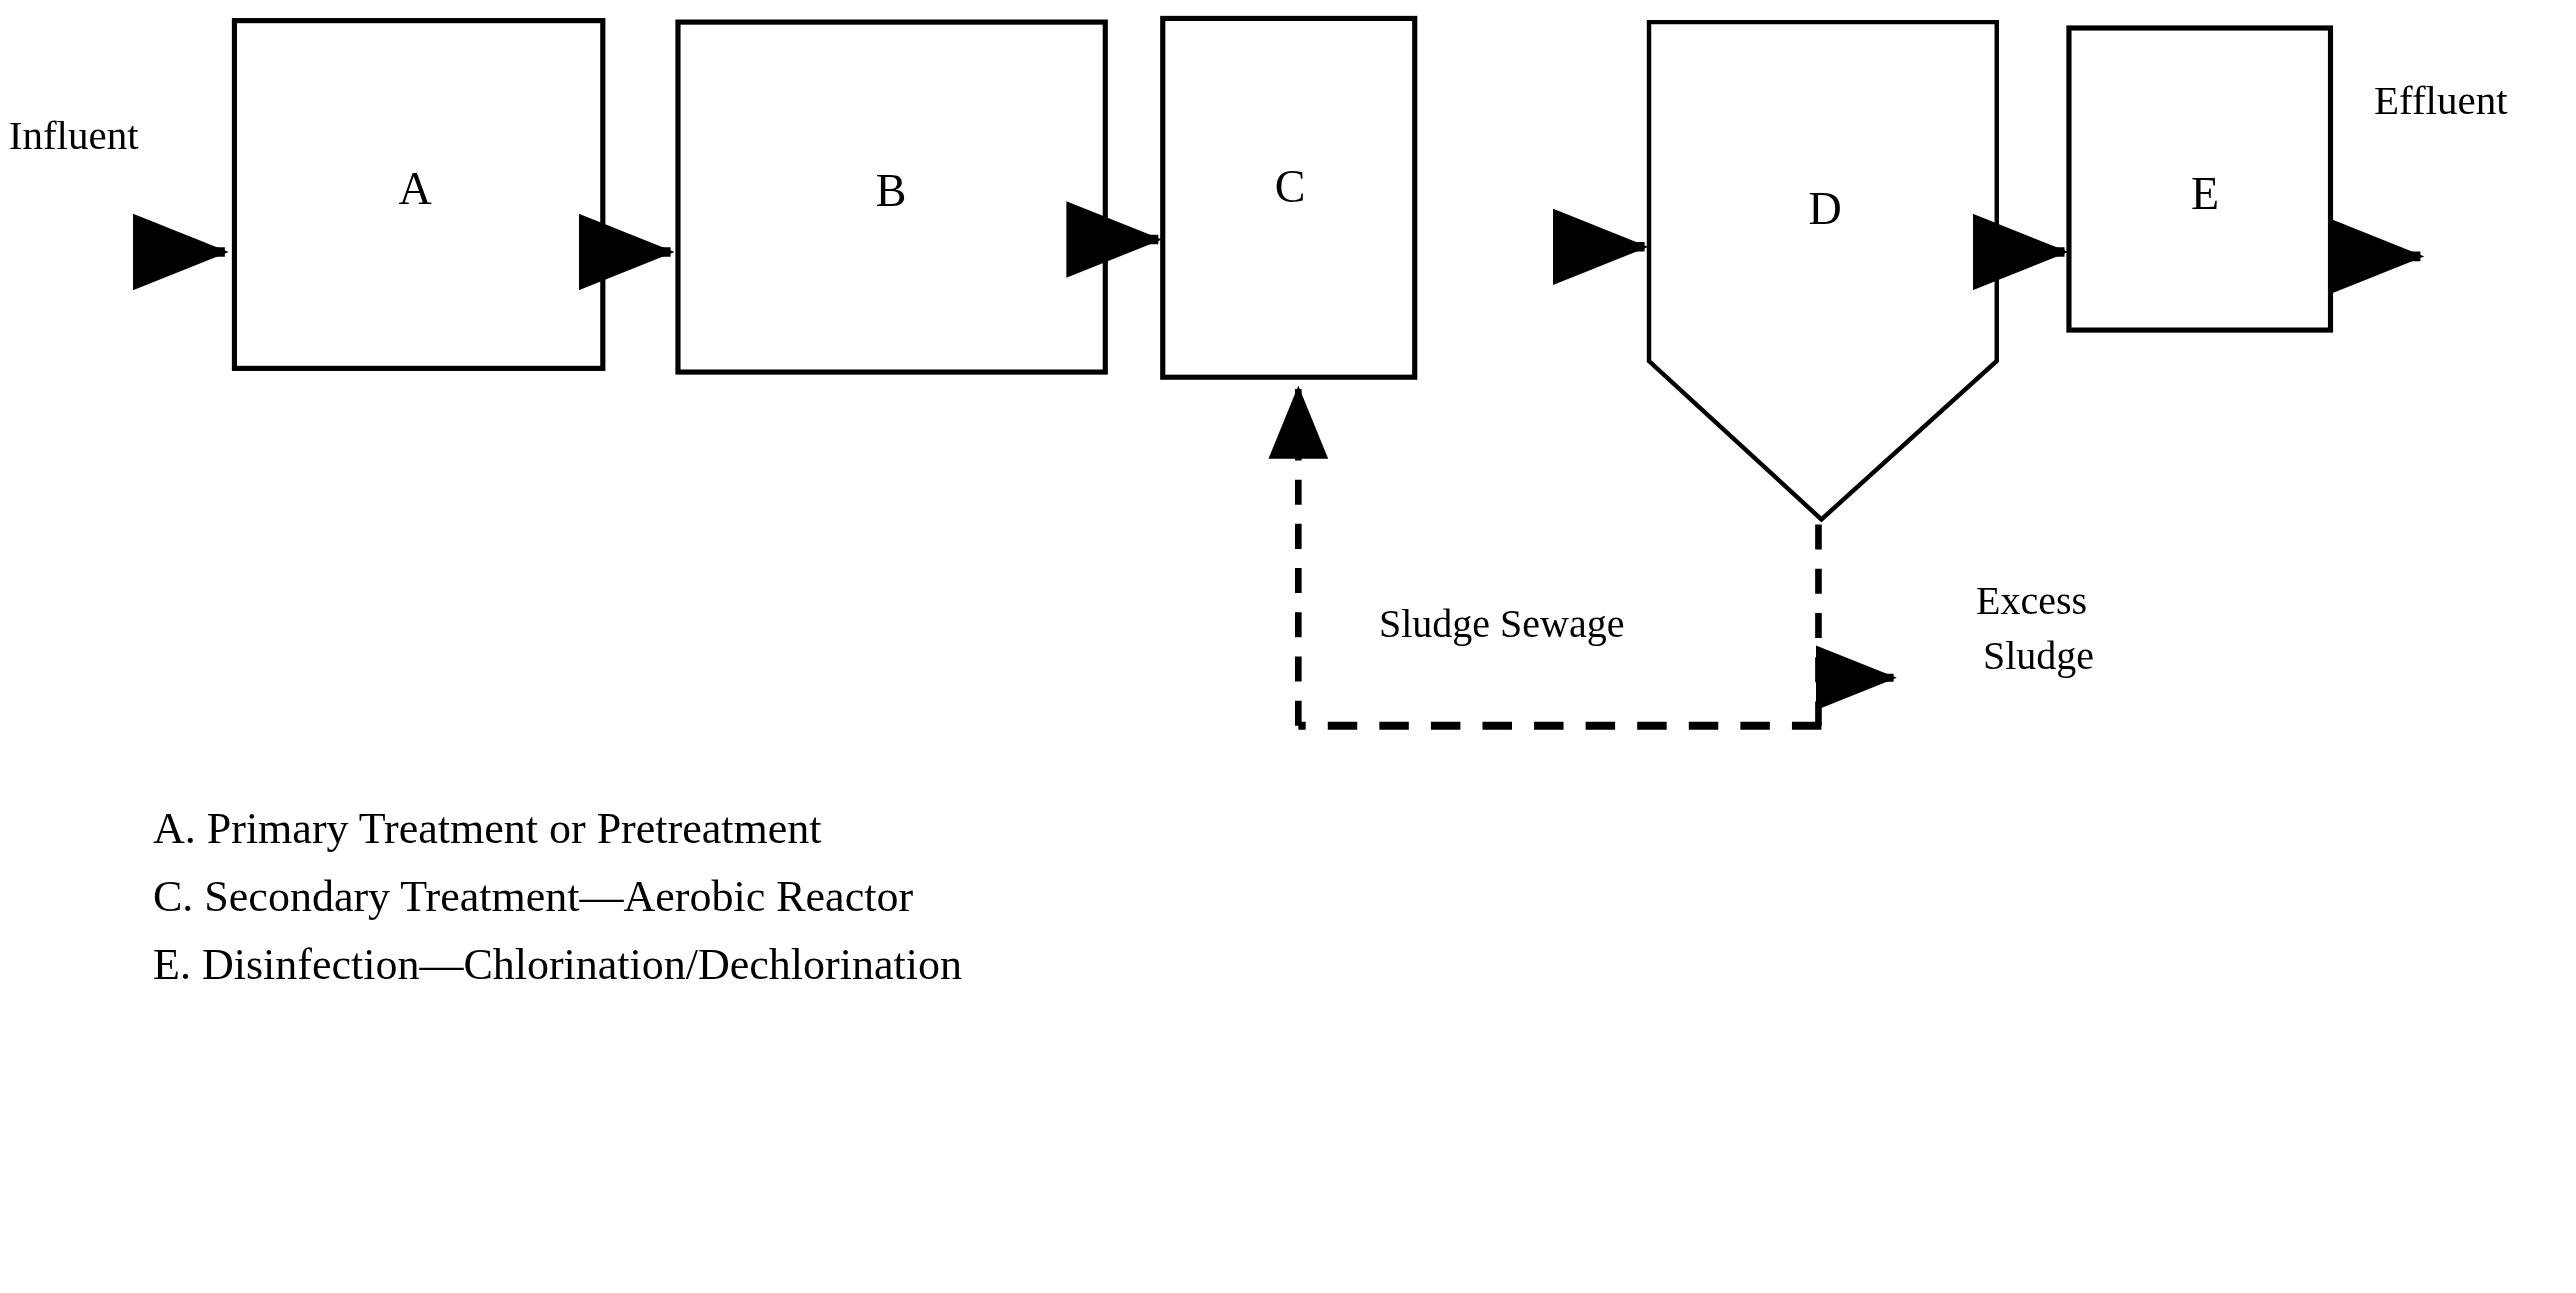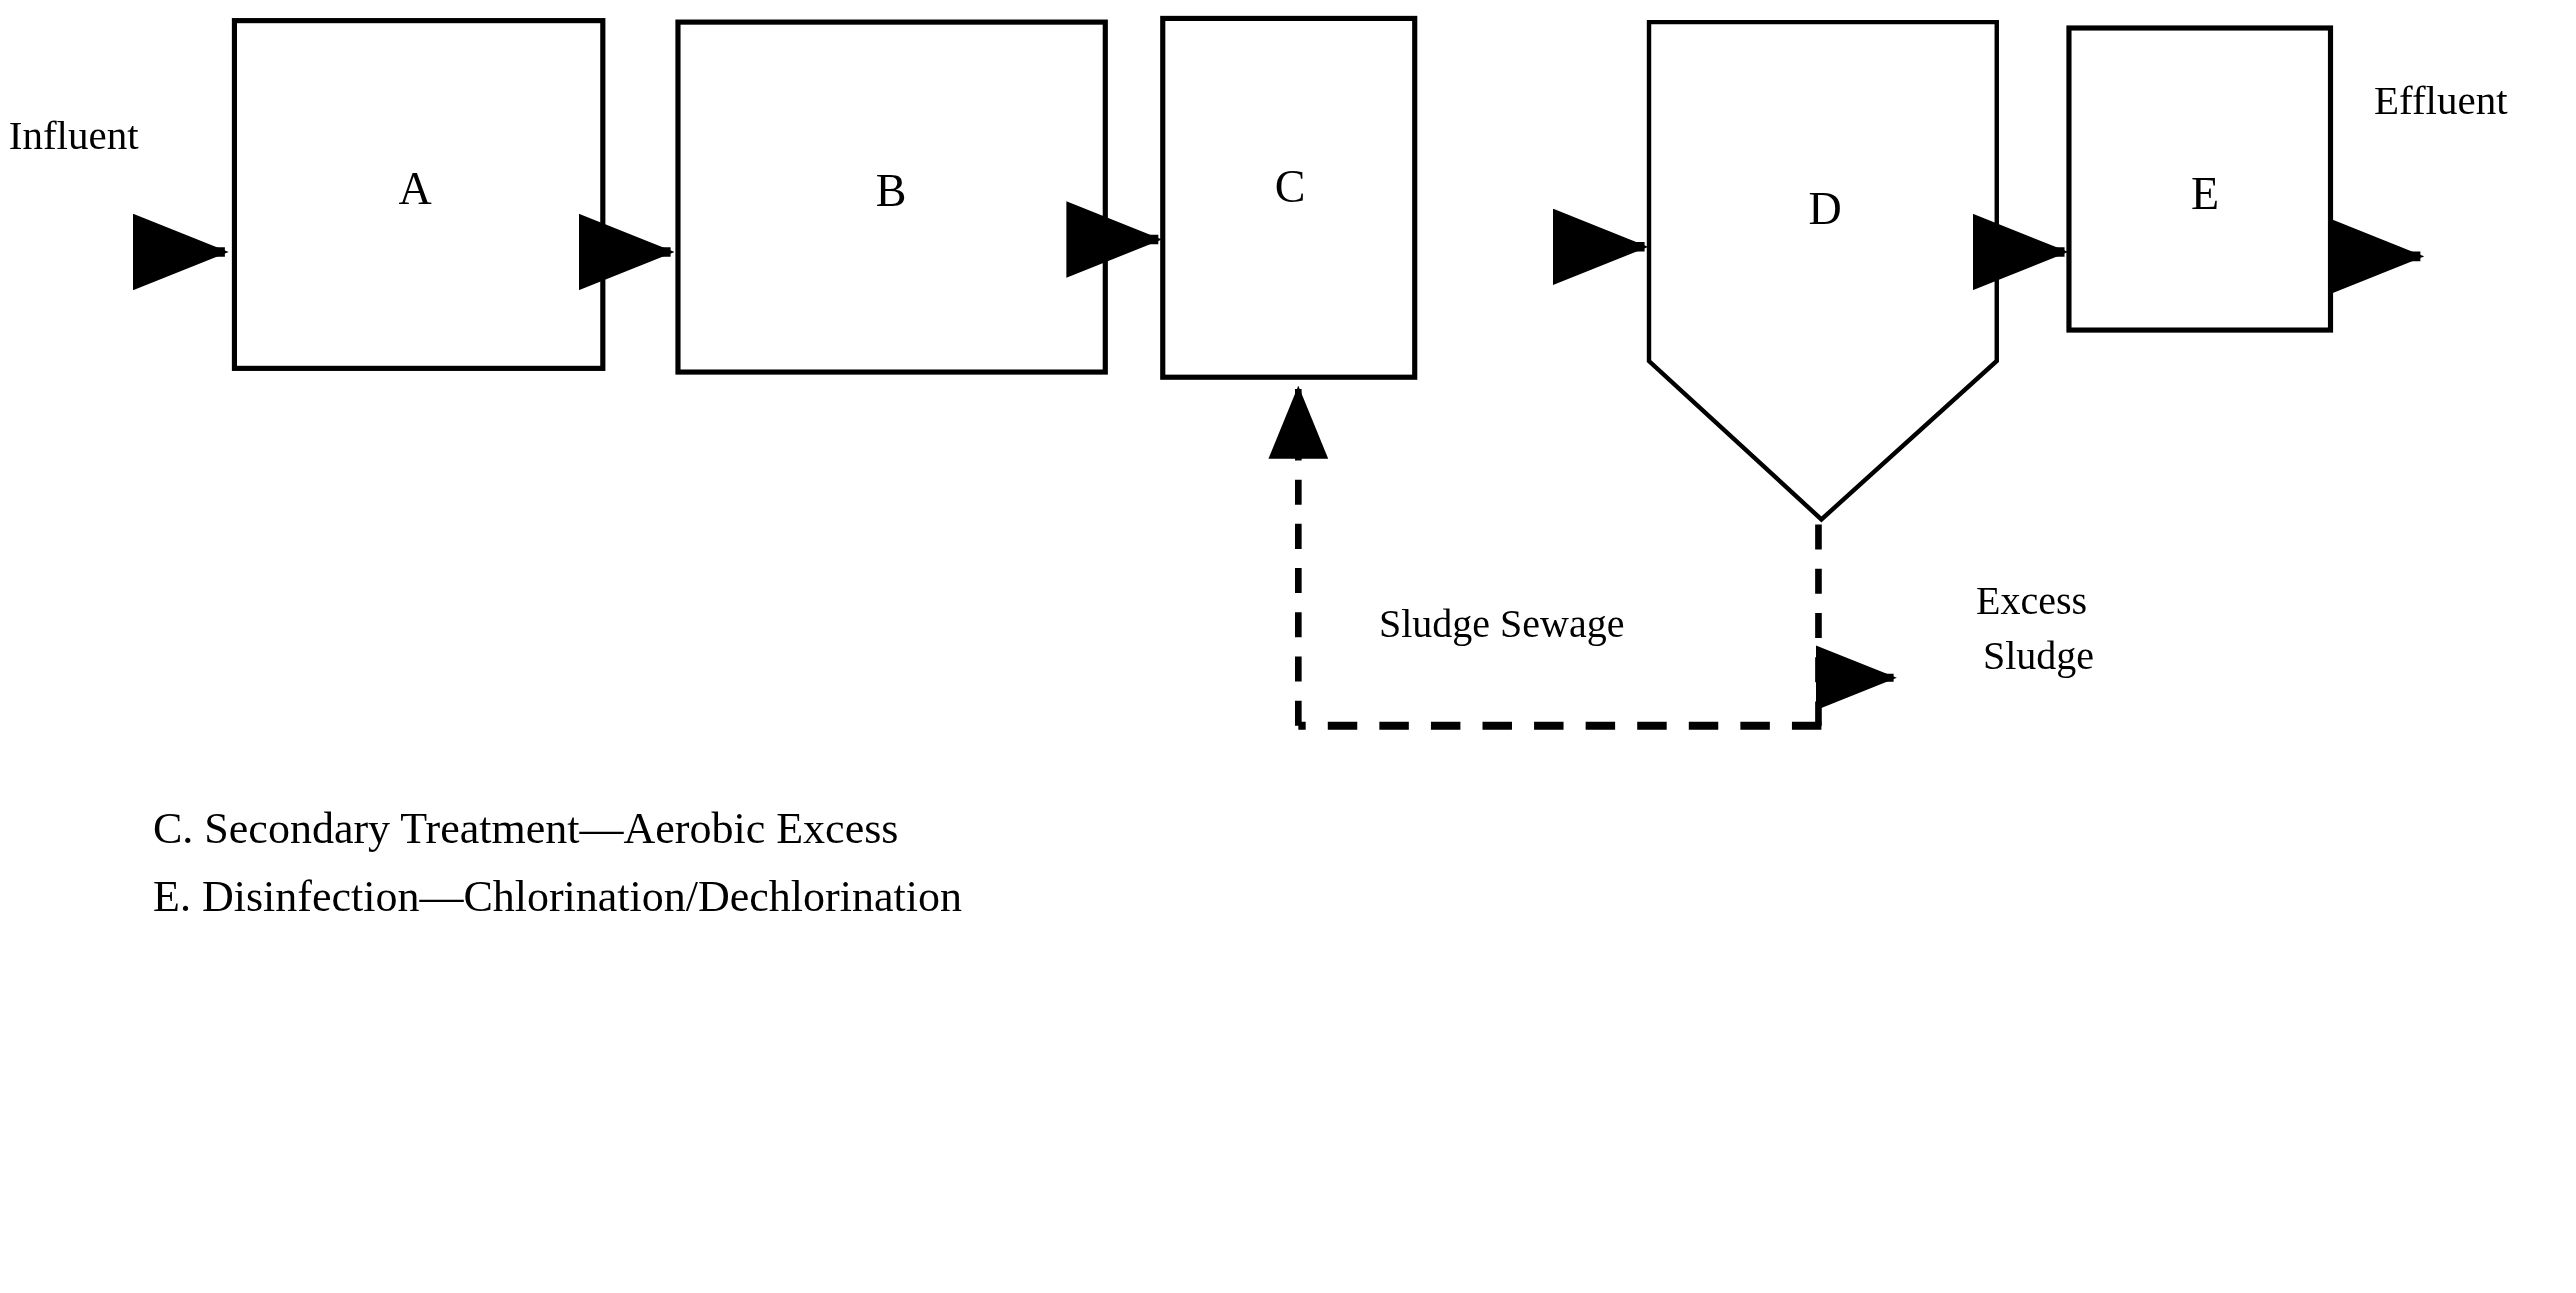--- a/index.html
+++ b/index.html
@@ -126,6 +126,7 @@
   <div class="diagram-text stream-label" style="left:1976px; top:636px;margin-left:7px;">Sludge</div>
 
   <div class="legend">
+    <div class="legend-line">A. Primary Treatment or Pretreatment</div>
     <div class="legend-line">C. Secondary Treatment—Aerobic Excess</div>
     <div class="legend-line">E. Disinfection—Chlorination/Dechlorination</div>
   </div>

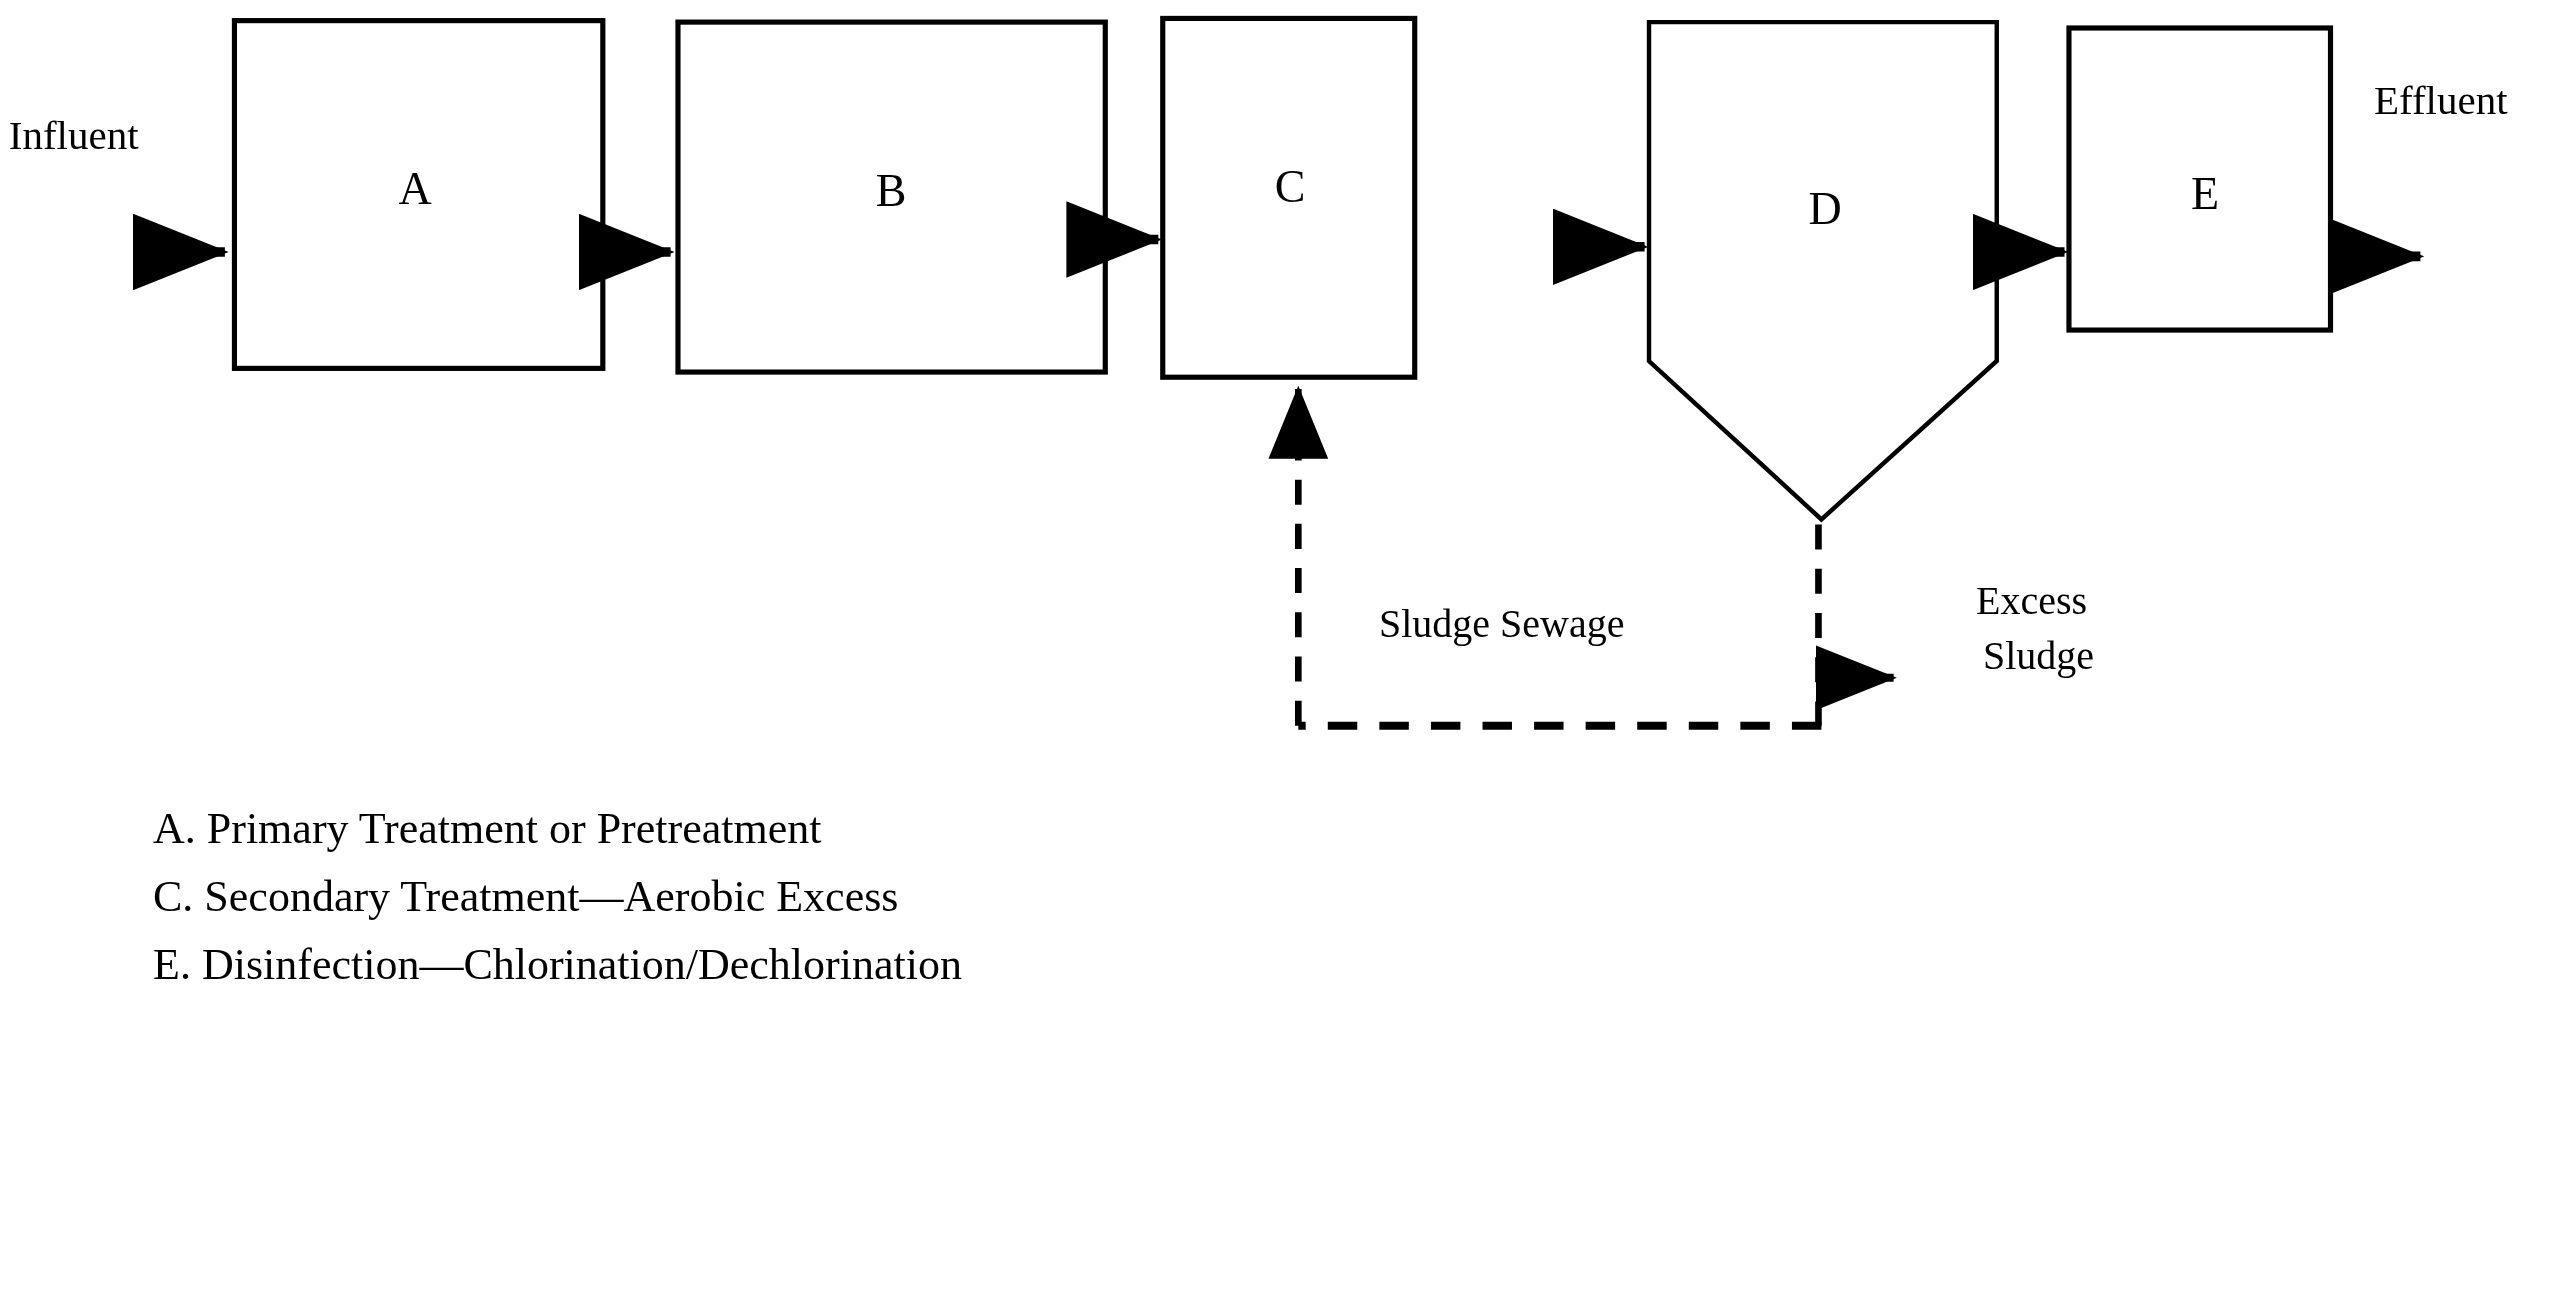--- a/index.html
+++ b/index.html
@@ -127,7 +127,7 @@
 
   <div class="legend">
     <div class="legend-line">A. Primary Treatment or Pretreatment</div>
-    <div class="legend-line">C. Secondary Treatment—Aerobic Excess</div>
+    <div class="legend-line">C. Secondary Treatment—Aerobic Reactor</div>
     <div class="legend-line">E. Disinfection—Chlorination/Dechlorination</div>
   </div>
 

